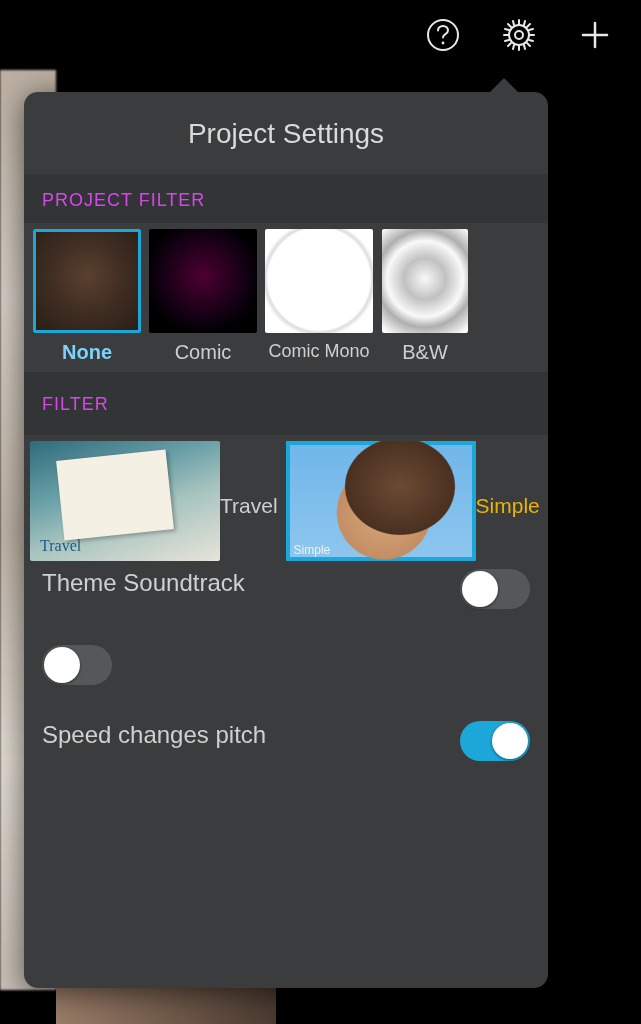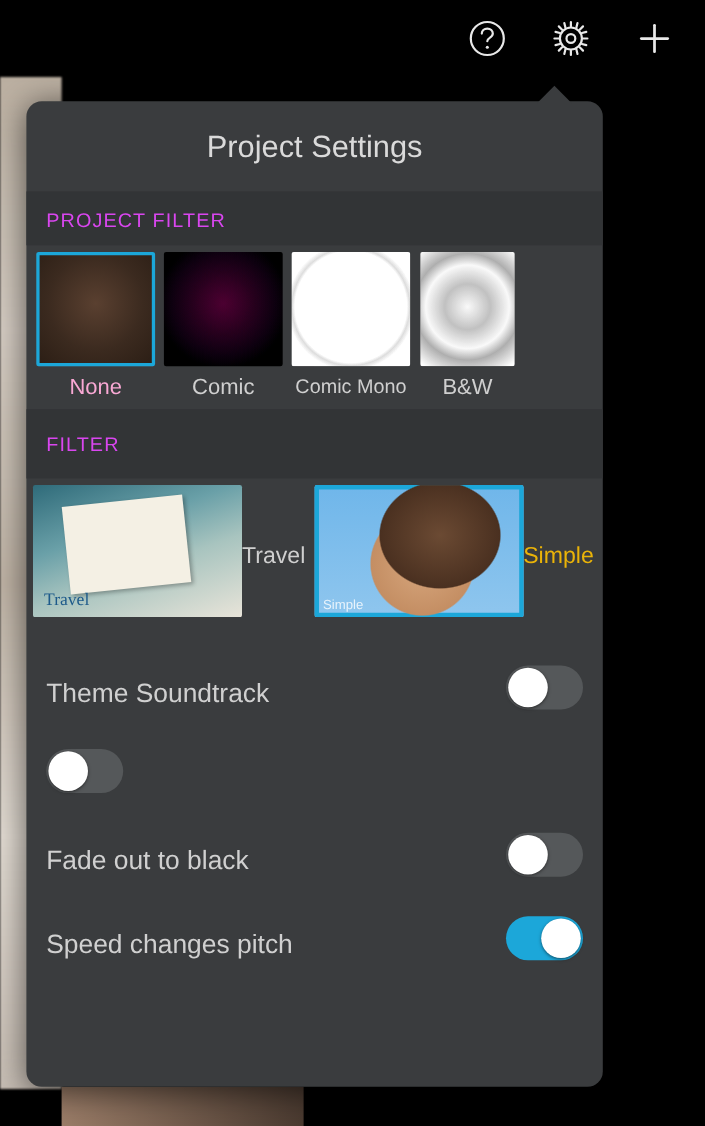--- a/index.html
+++ b/index.html
@@ -113,7 +113,7 @@
     font-size: 20px;
     color: #cfcfcf;
   }
-  .filter-item.selected .label { color: #f9a8d4; }
+  .filter-item.selected .label { color: #7dd3fc; font-weight: bold; }
 
   
   .theme-strip {

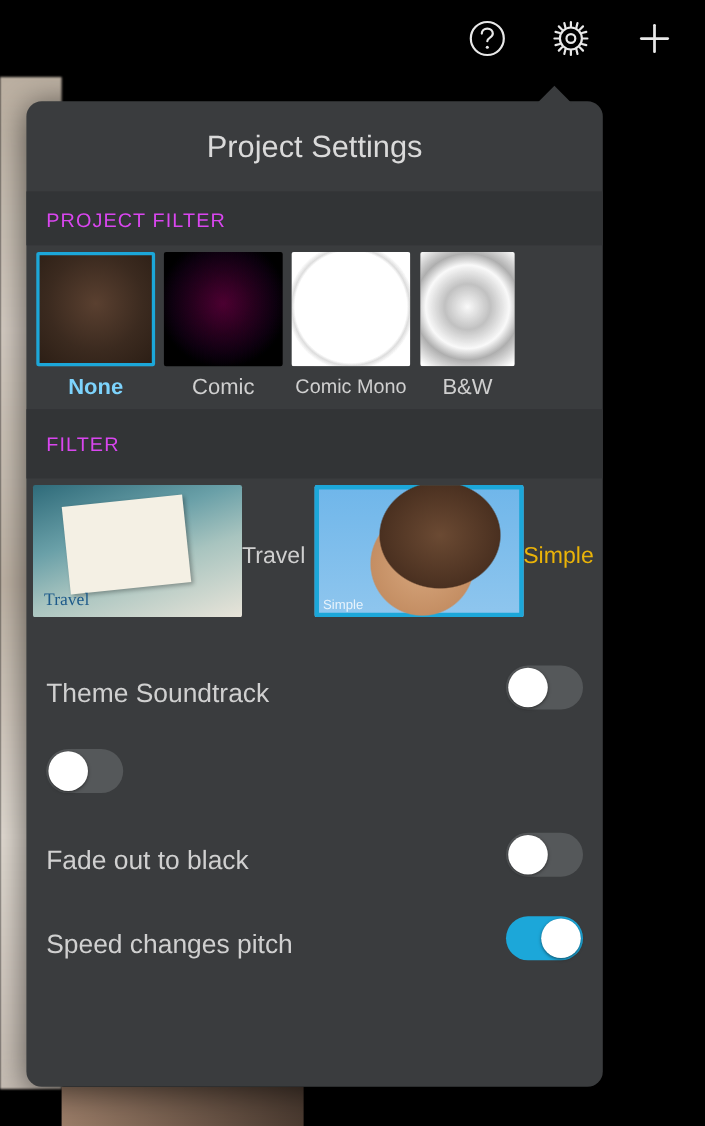--- a/index.html
+++ b/index.html
@@ -221,7 +221,7 @@
   }
   .setting-row {
     display: flex;
-    align-items: flex-end;
+    align-items: flex-start;
     justify-content: space-between;
     height: 76px;
   }

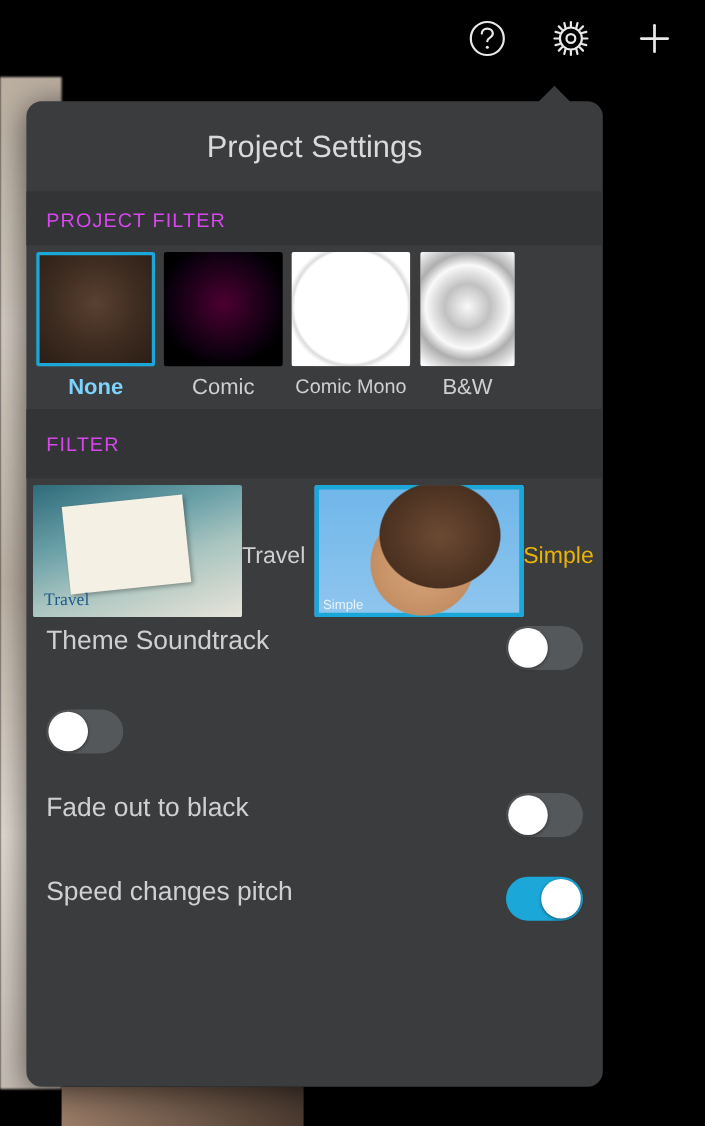--- a/index.html
+++ b/index.html
@@ -349,12 +349,6 @@
         </div>
     </div>
     <div class="setting-row">
-      <div class="slabel">Fade out to black</div>
-      <div class="toggle">
-          <div class="knob"></div>
-        </div>
-    </div>
-    <div class="setting-row">
       <div class="slabel">Speed changes pitch</div>
       <div class="toggle on">
           <div class="knob"></div>

